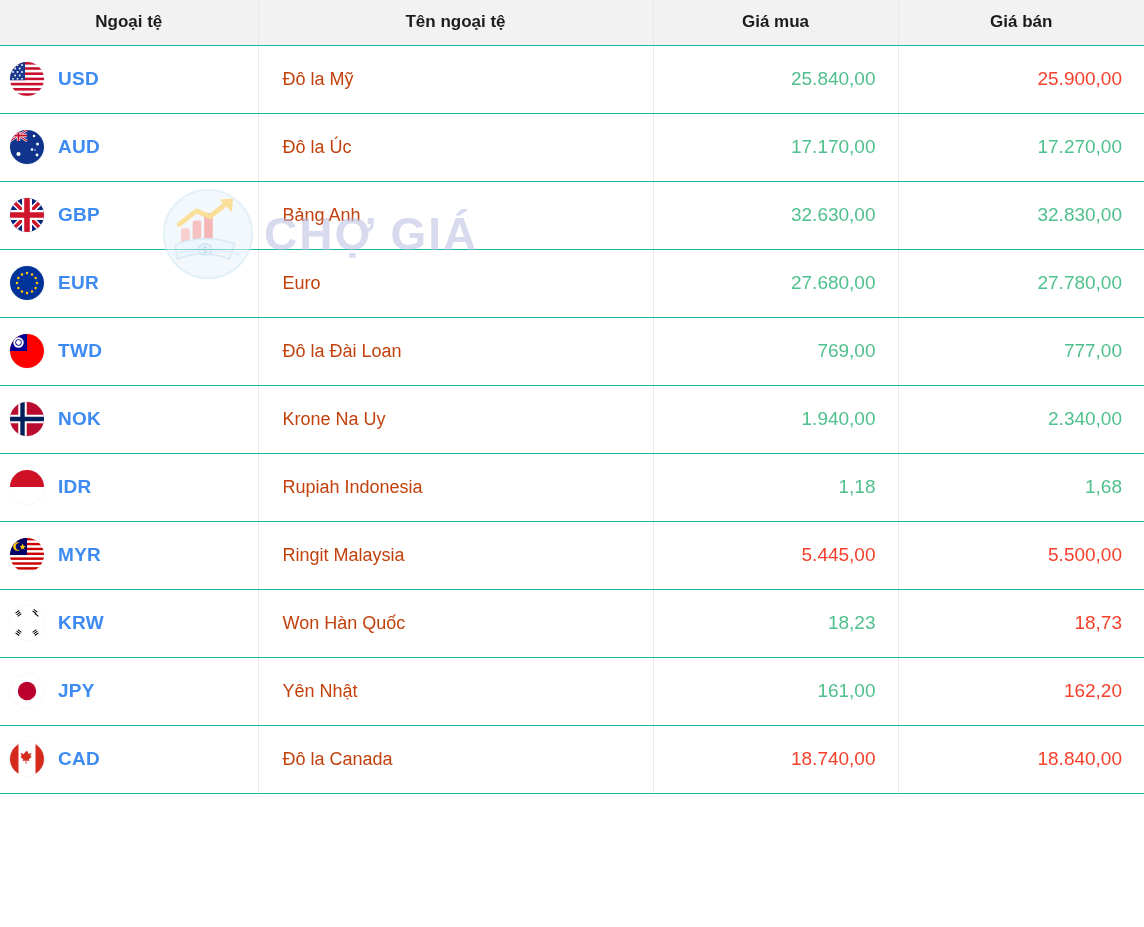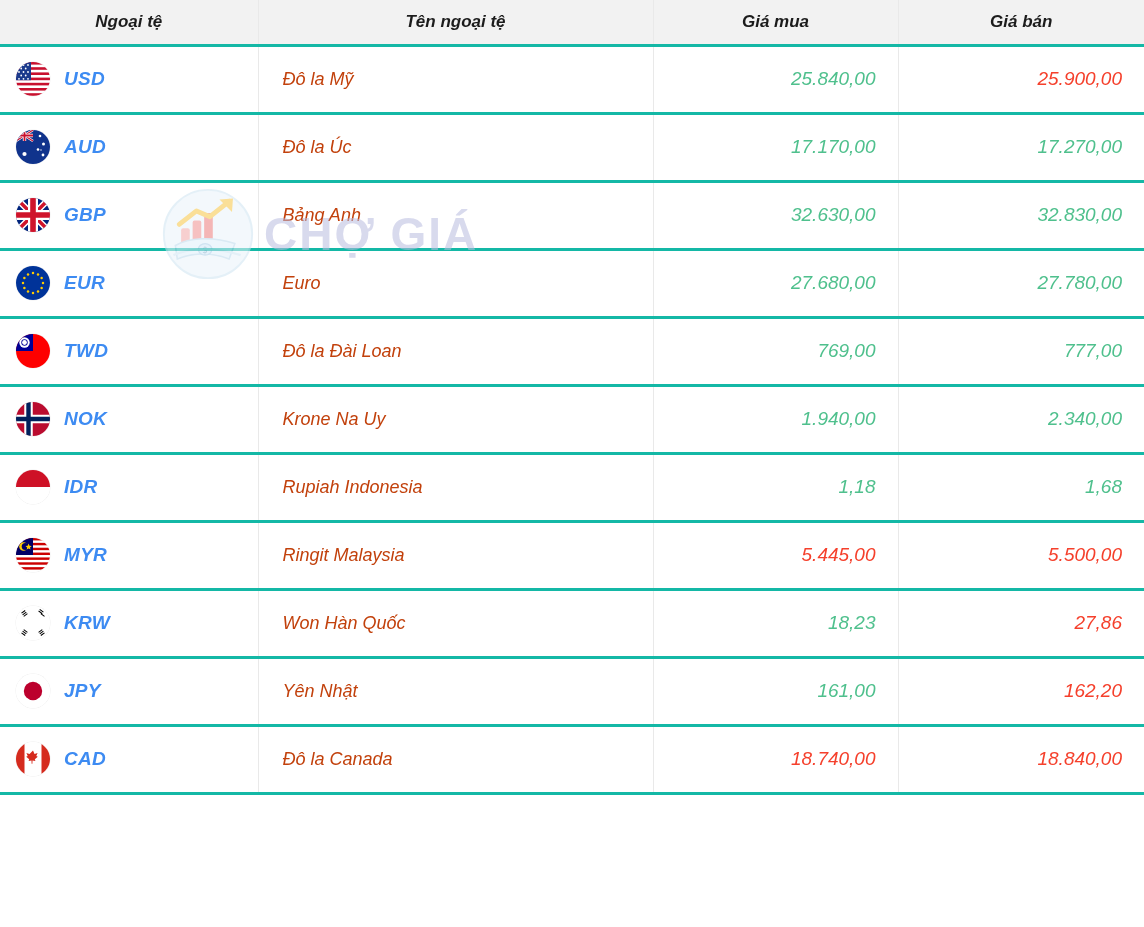--- a/index.html
+++ b/index.html
@@ -51,9 +51,8 @@
   }
   table.fx th, table.fx td {
     border-right: 1px solid #e9e9e9;
-    border-bottom: 3px solid #14b8a6;
+    border-bottom: 1px solid #14b8a6;
     vertical-align: middle;
-    font-style: italic;
   }
   table.fx th:last-child, table.fx td:last-child { border-right: none; }
 

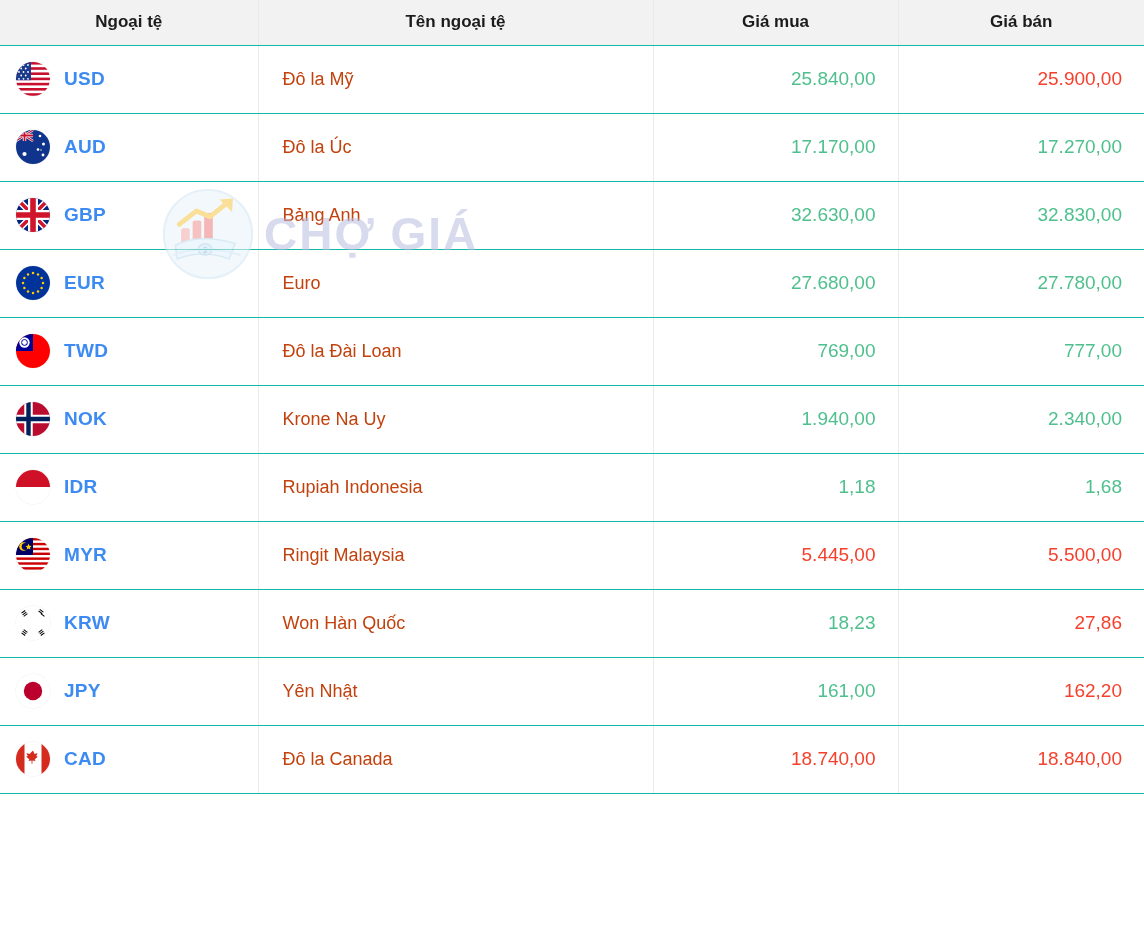--- a/index.html
+++ b/index.html
@@ -74,7 +74,7 @@
   tbody tr { height: 68px; }
   tbody td { height: 68px; background: transparent; padding-left: 40px; }
 
-  td.code-cell { padding-left: 16px; }
+  td.code-cell { padding-left: 10px; }
   .code-inner { display: flex; align-items: center; gap: 14px; }
   .code-label {
     font-size: 19px;

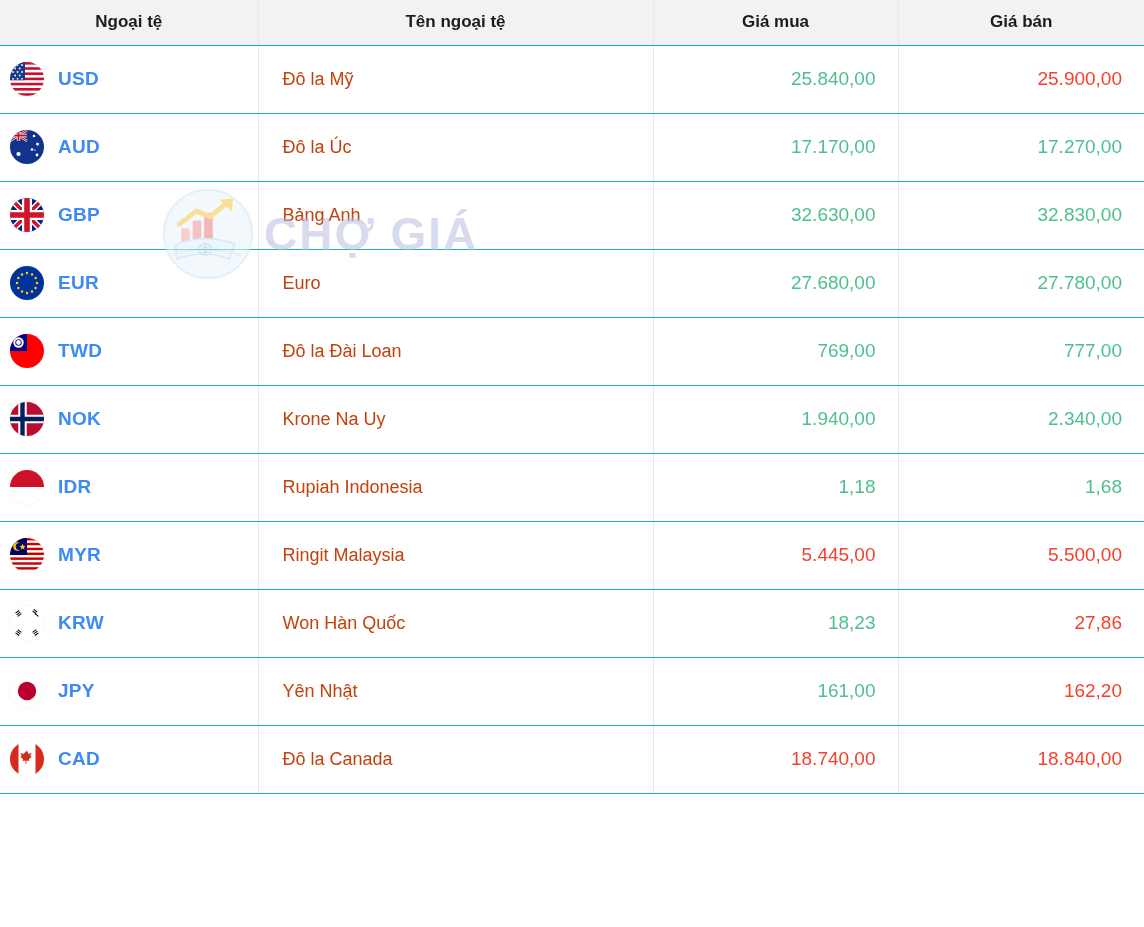--- a/index.html
+++ b/index.html
@@ -369,7 +369,7 @@
           </td>
           <td class="name-cell">Won Hàn Quốc</td>
           <td class="price-cell up">18,23</td>
-          <td class="price-cell down">27,86</td>
+          <td class="price-cell down">18,73</td>
         </tr>
         <tr>
           <td class="code-cell">

